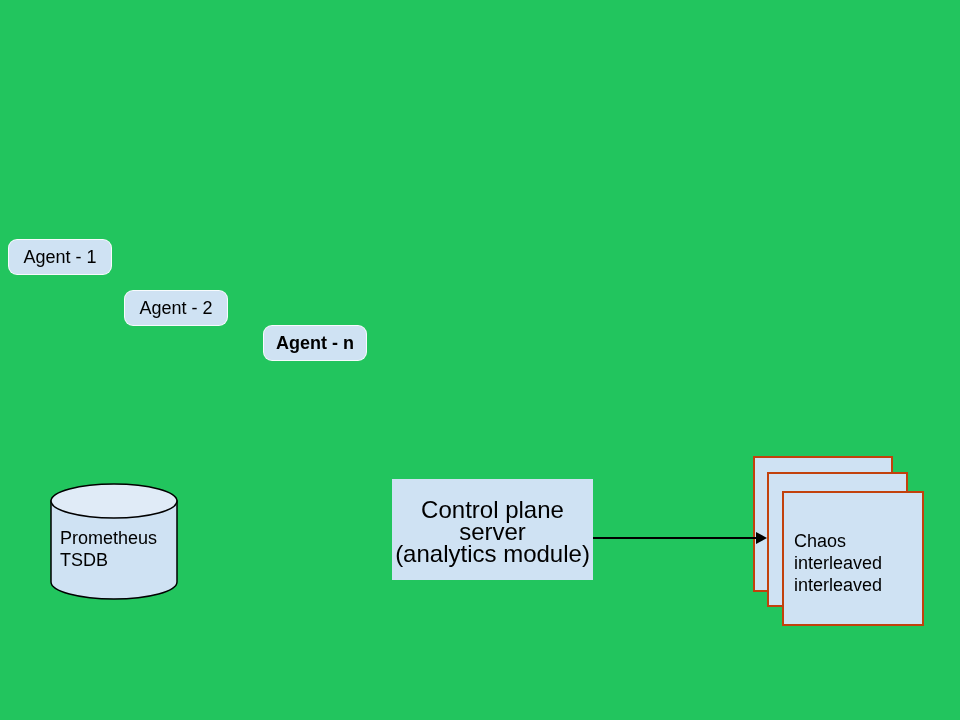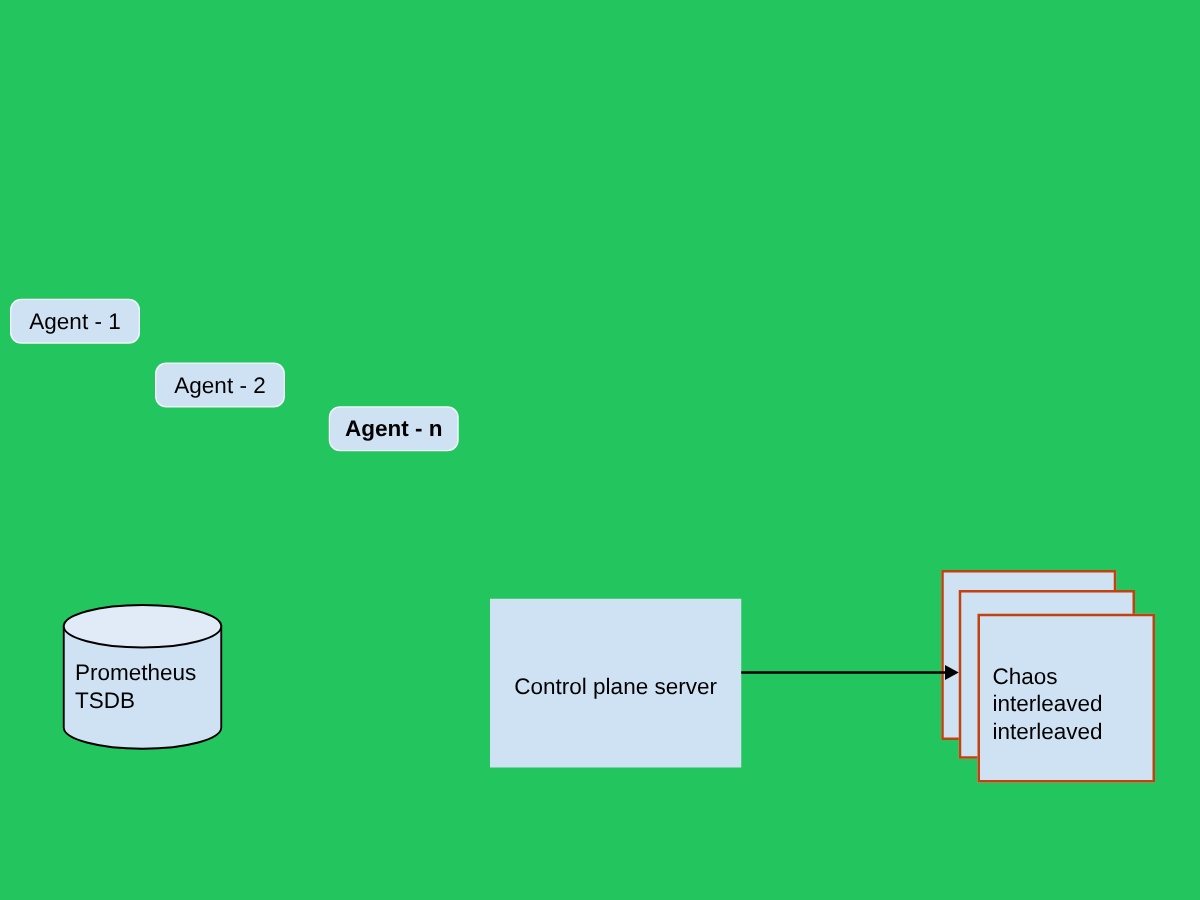--- a/index.html
+++ b/index.html
@@ -59,15 +59,15 @@
     left: 392px;
     top: 479px;
     width: 201px;
-    height: 135px;
+    height: 101px;
     box-sizing: border-box;
     background: #cfe2f3;
     display: flex;
     flex-direction: column;
     align-items: center;
     justify-content: center;
-    text-align: right;
-    font-size: 18px;
+    text-align: center;
+    font-size: 24px;
     line-height: 22px;
     padding-top: 4px;
   }

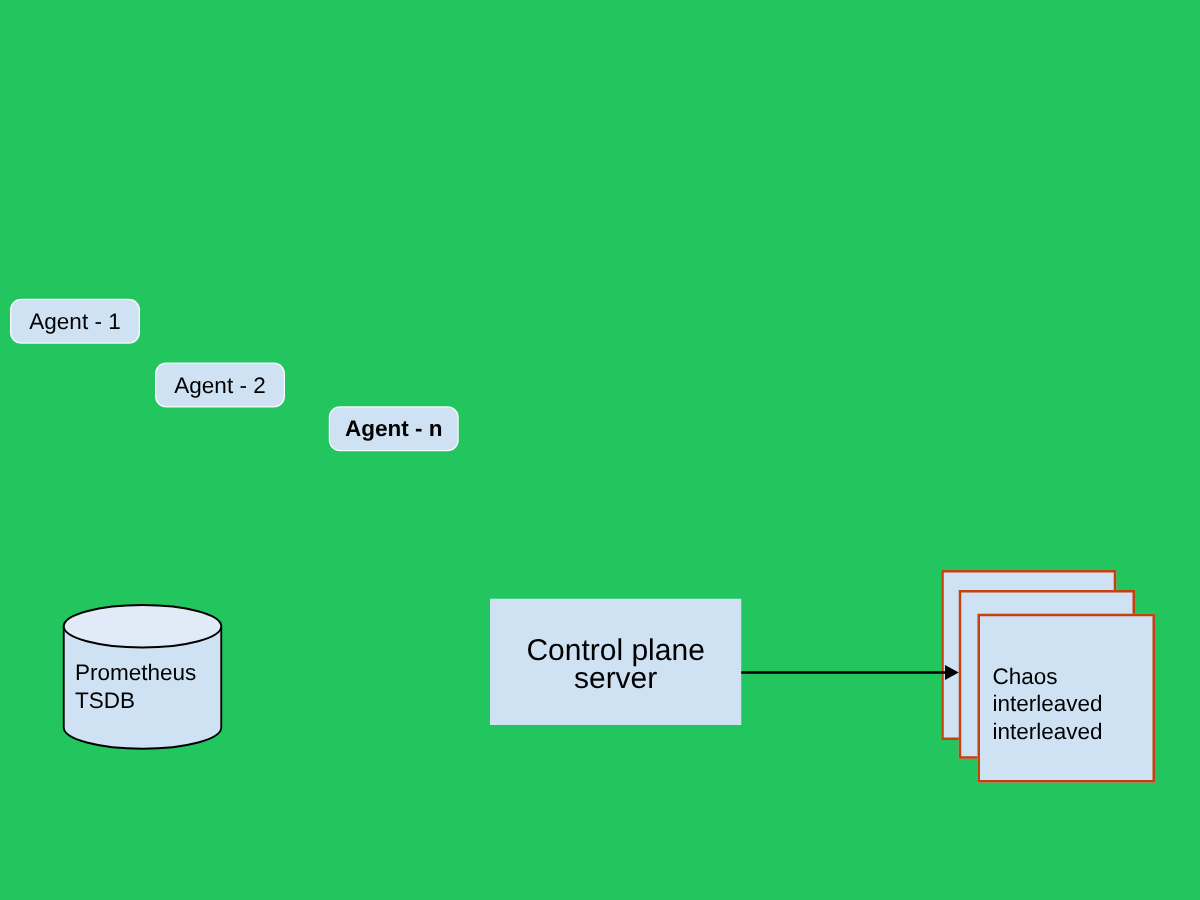--- a/index.html
+++ b/index.html
@@ -126,6 +126,7 @@
 
   <div class="control-plane">
     <span>Control plane server</span>
+    <span>(analytics module)</span>
   </div>
 
   <div>

